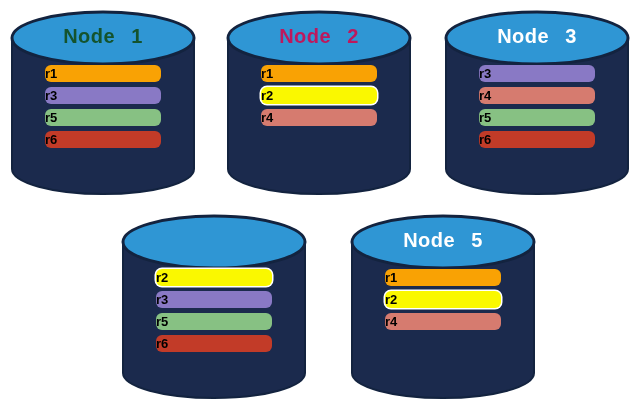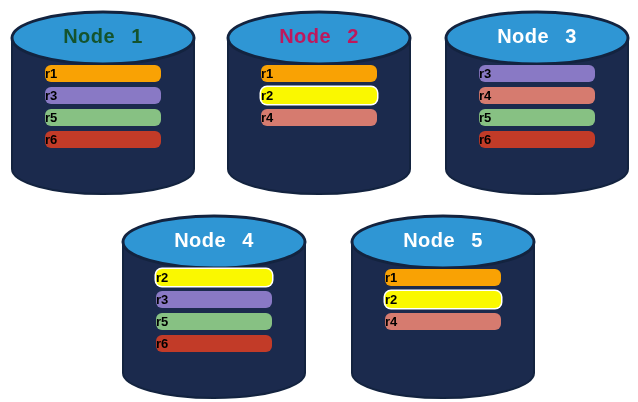--- a/index.html
+++ b/index.html
@@ -109,7 +109,6 @@
       <path class="cyl-body" d="M2,30 L2,161 A91,25 0 0 0 184,161 L184,30 Z" stroke-width="2" fill="#1B2A4D" stroke="#13233F"></path>
       <ellipse class="cyl-top" cx="93" cy="30" rx="91" ry="26" stroke-width="3" fill="#2F96D4" stroke="#13233F"></ellipse>
     </svg>
-    <div class="node-label" style="color: rgb(255, 255, 255);">Node 4</div>
     <div class="bars">
         <div class="bar" style="background: rgb(250, 248, 0); color: rgb(0, 0, 0); box-shadow: rgb(255, 255, 255) 0px 0px 0px 1.5px;">r2</div>
         <div class="bar" style="background: rgb(137, 121, 197); color: rgb(0, 0, 0);">r3</div>

